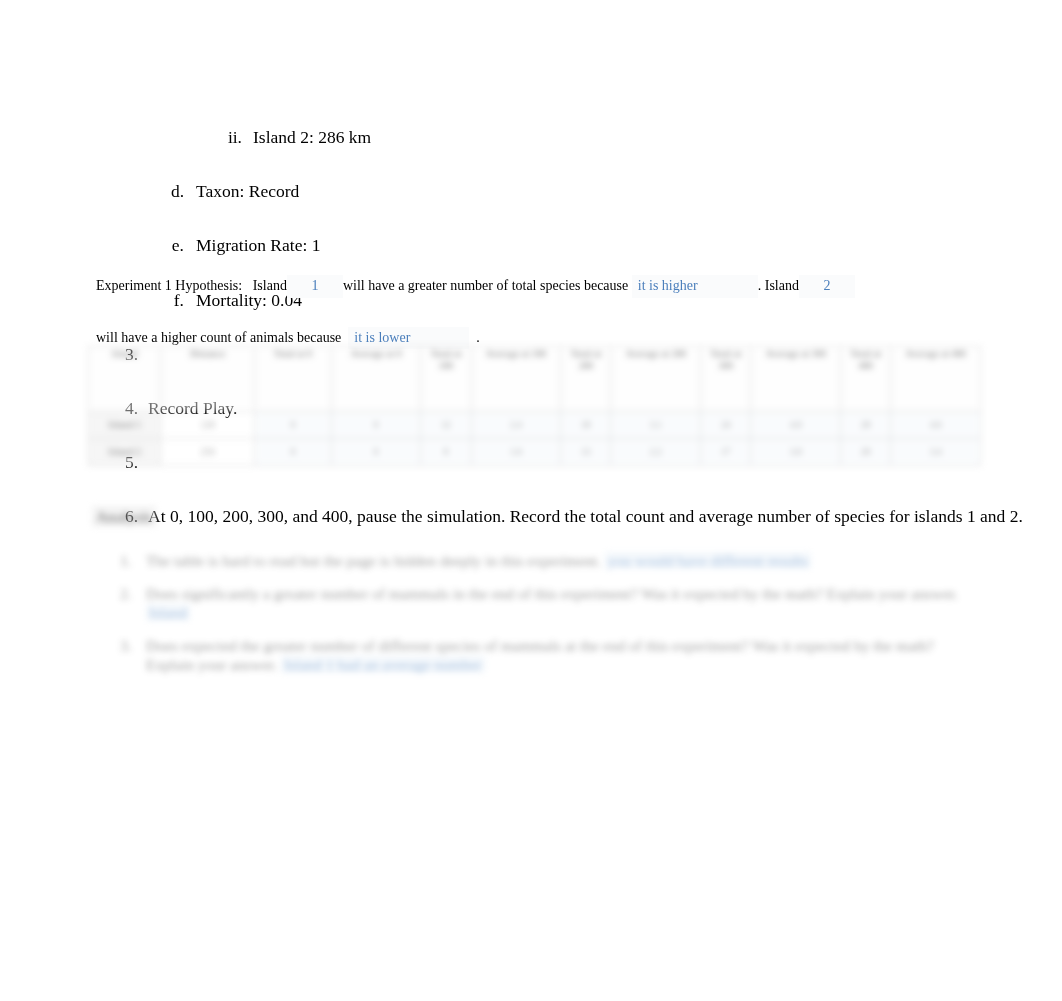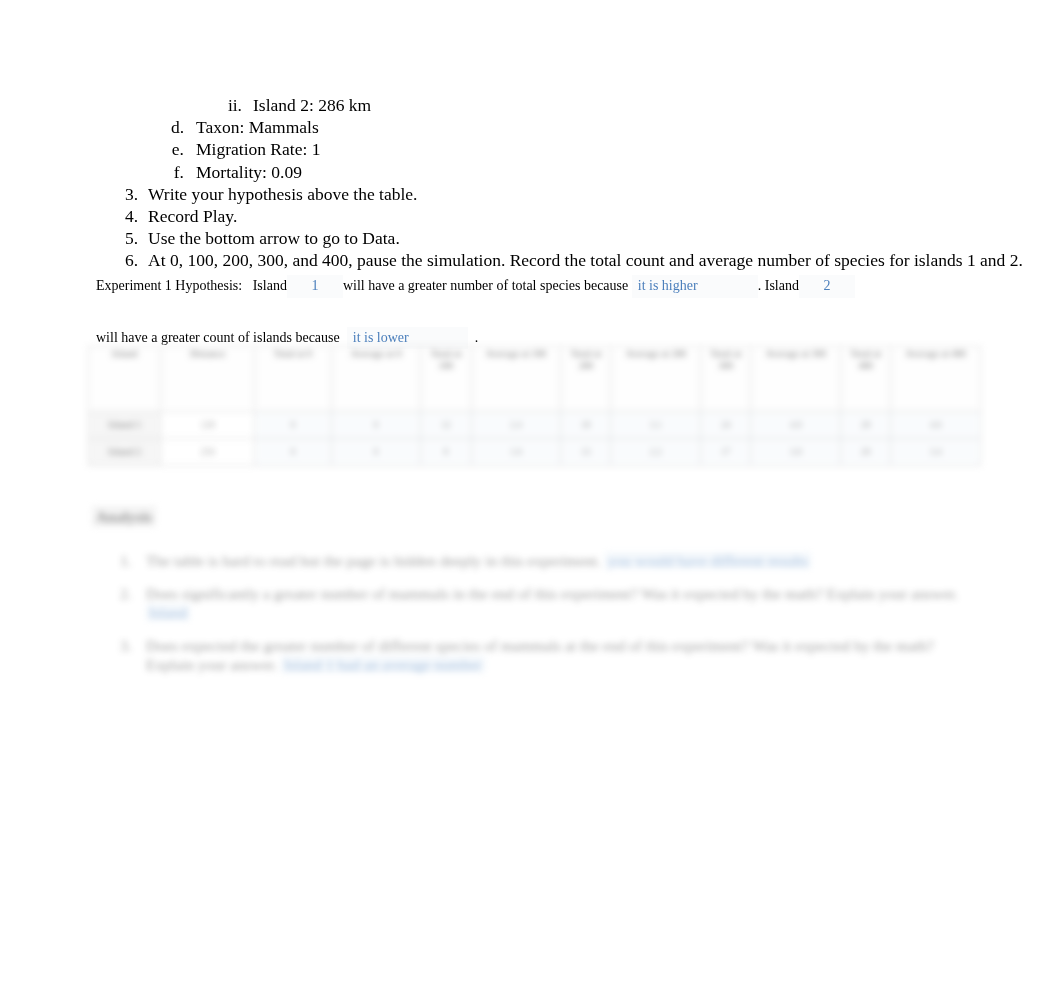--- a/index.html
+++ b/index.html
@@ -36,6 +36,7 @@
     display: flex;
     align-items: baseline;
     white-space: nowrap;
+    margin-top: 32px;
   }
   .li-marker {
     display: inline-block;

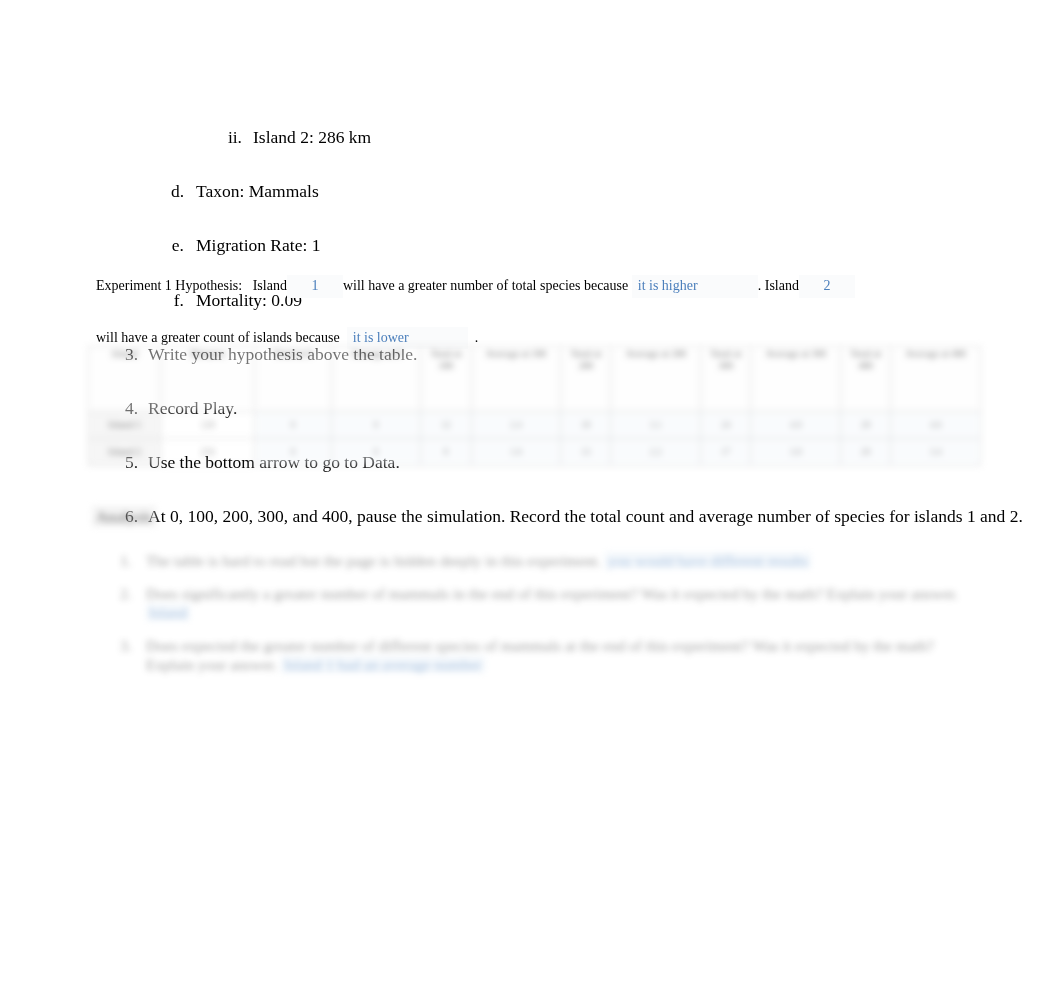--- a/index.html
+++ b/index.html
@@ -194,7 +194,7 @@
 
     <div class="li-row lvl-alpha">
       <span class="li-marker">d.</span>
-        <span class="li-text">Taxon: Mammals</span>
+        <span class="li-text">Taxon: Record</span>
     </div>
 
     <div class="li-row lvl-alpha">

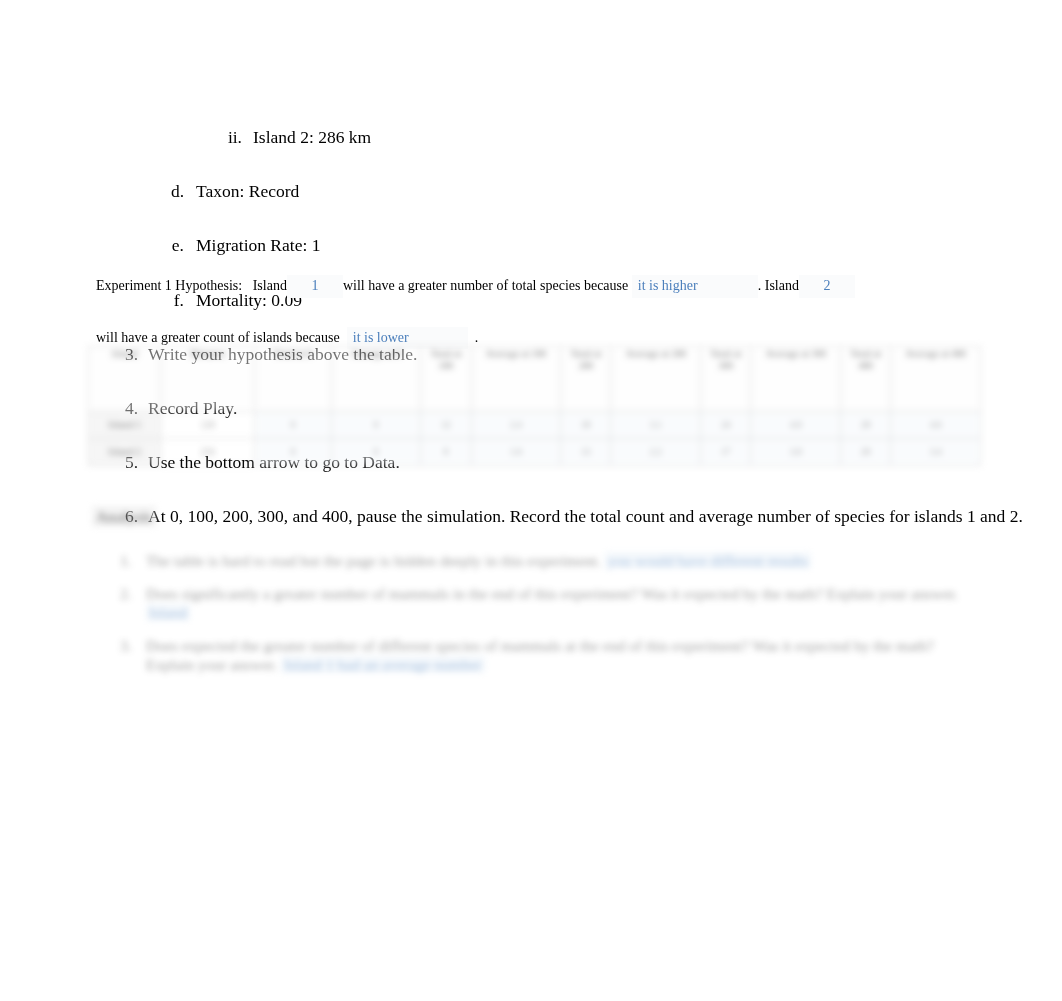--- a/index.html
+++ b/index.html
@@ -204,7 +204,7 @@
 
     <div class="li-row lvl-alpha">
       <span class="li-marker">f.</span>
-        <span class="li-text">Mortality: 0.09</span>
+        <span class="li-text">Mortality: 0.04</span>
     </div>
 
     <div class="li-row lvl-num">

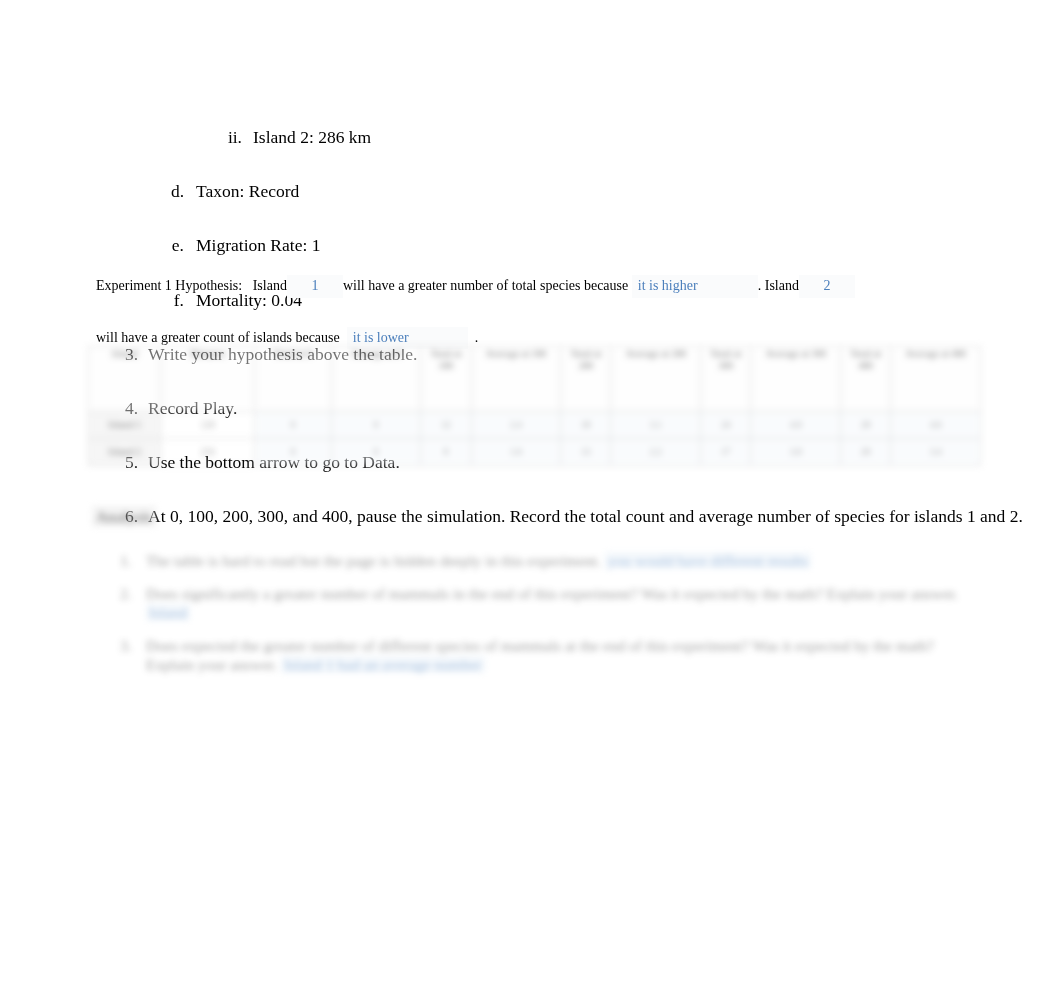--- a/index.html
+++ b/index.html
@@ -232,7 +232,7 @@
   <div class="hypothesis">
     <div class="hyp-line"><span class="hyp-static">Experiment 1 Hypothesis:</span><span class="hyp-static">&nbsp;&nbsp;&nbsp;</span><span class="hyp-static">Island</span><span class="field f-island1">1</span><span class="hyp-static">will have a greater number of total species because</span><span class="hyp-static">&nbsp;</span><span class="field f-because1">it is higher</span><span class="hyp-static">. Island</span><span class="field f-island2">2</span></div>
 
-    <div class="hyp-line"><span class="hyp-static">will have a greater count of islands because</span><span class="hyp-static">&nbsp;&nbsp;</span><span class="field f-because2">it is lower</span><span class="hyp-static">&nbsp;&nbsp;</span><span class="hyp-static">.</span></div>
+    <div class="hyp-line"><span class="hyp-static">will have a higher count of animals because</span><span class="hyp-static">&nbsp;&nbsp;</span><span class="field f-because2">it is lower</span><span class="hyp-static">&nbsp;&nbsp;</span><span class="hyp-static">.</span></div>
   </div>
 
   <div class="table-wrap">

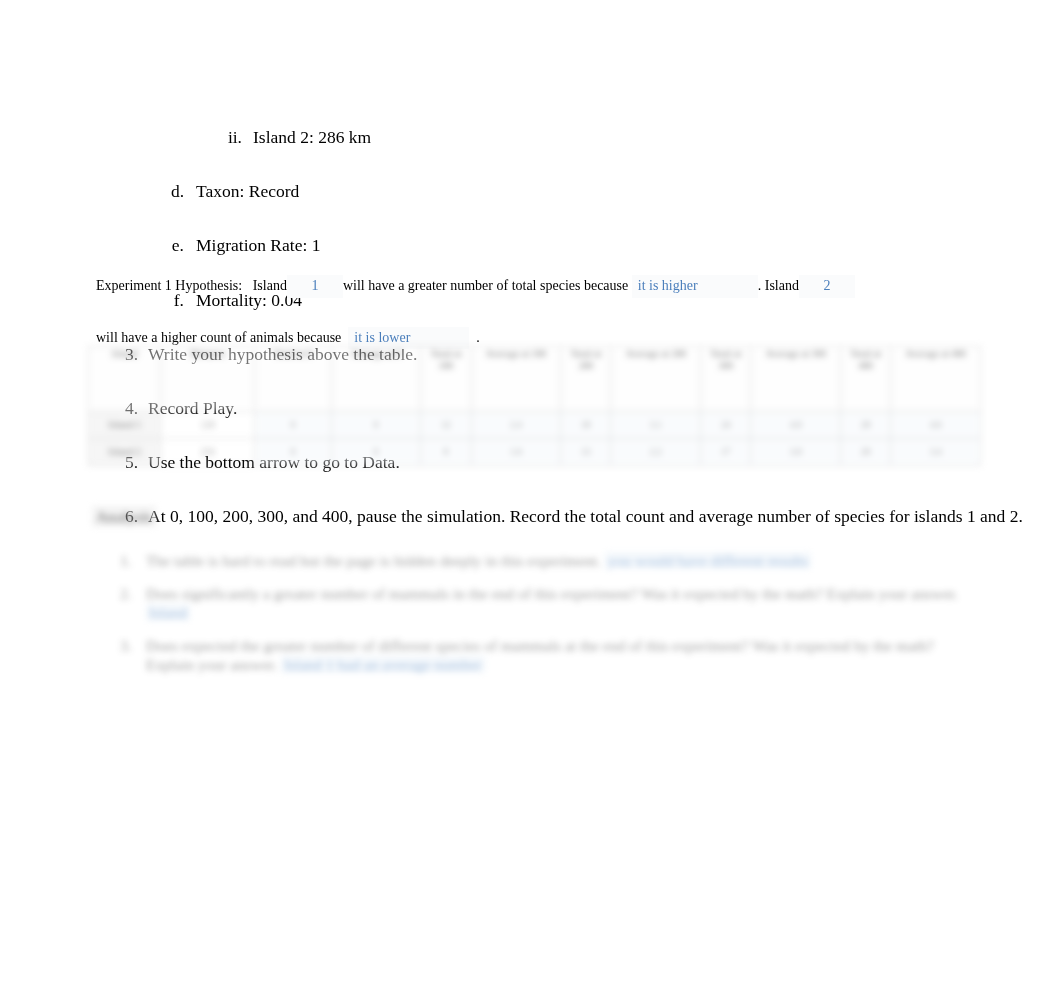--- a/index.html
+++ b/index.html
@@ -209,7 +209,6 @@
 
     <div class="li-row lvl-num">
       <span class="li-marker">3.</span>
-        <span class="li-text">Write your hypothesis above the table.</span>
     </div>
 
     <div class="li-row lvl-num">

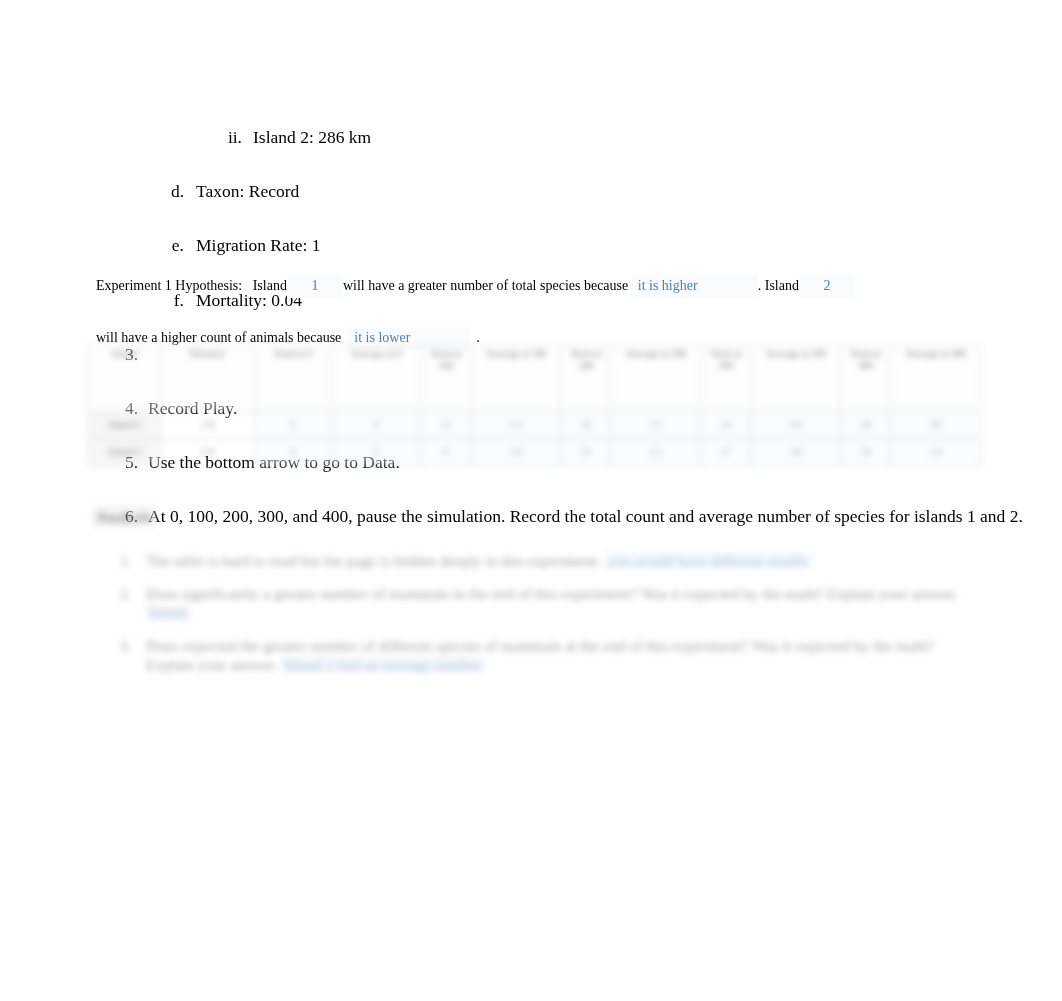--- a/index.html
+++ b/index.html
@@ -218,7 +218,6 @@
 
     <div class="li-row lvl-num">
       <span class="li-marker">5.</span>
-        <span class="li-text">Use the bottom arrow to go to Data.</span>
     </div>
 
     <div class="li-row lvl-num">

